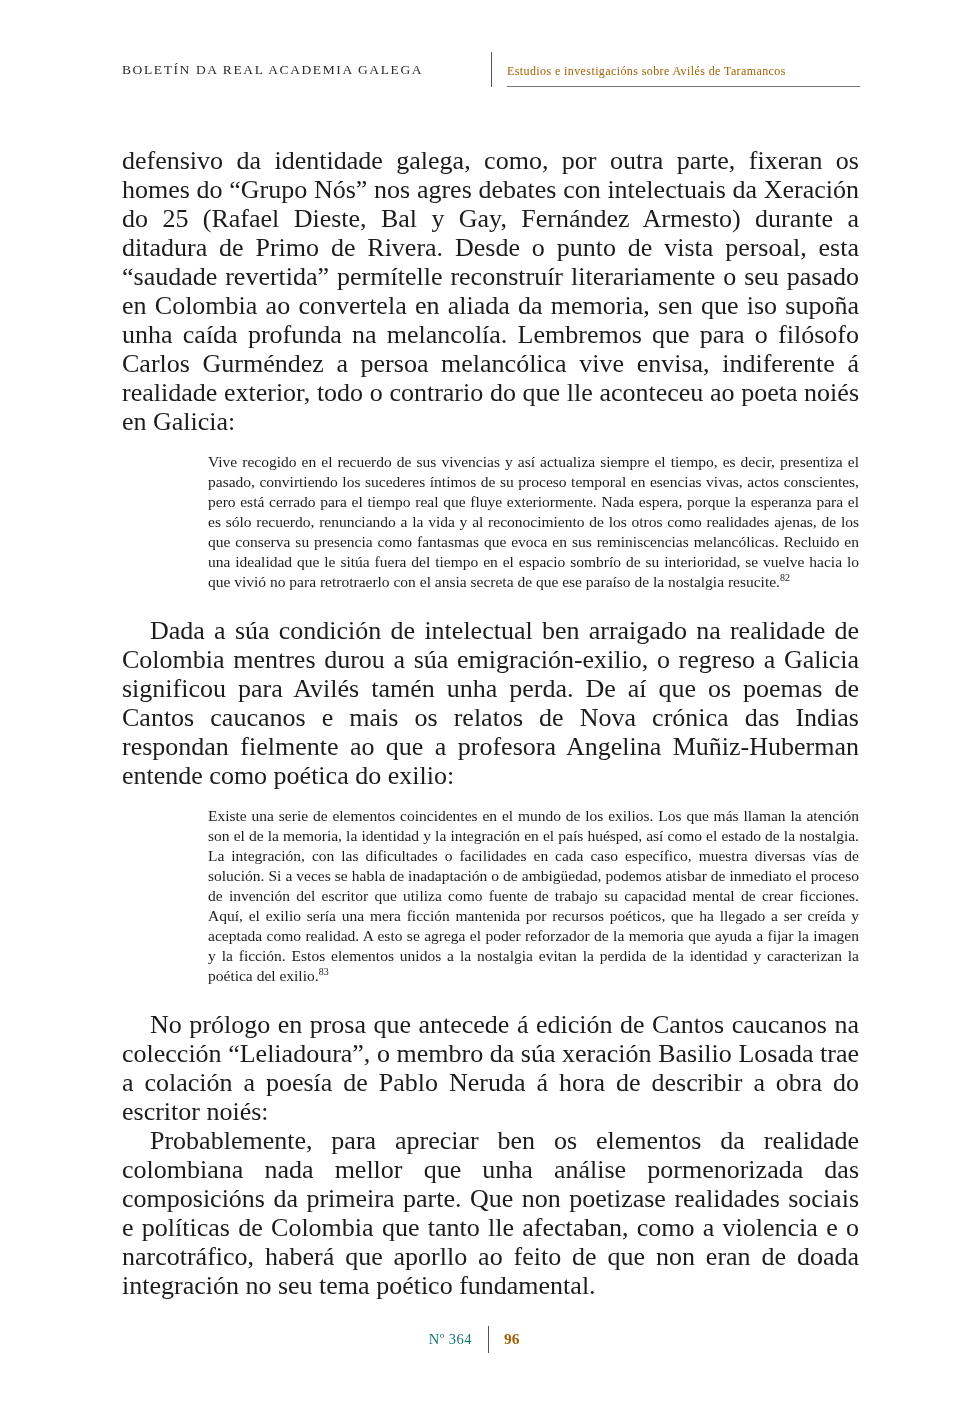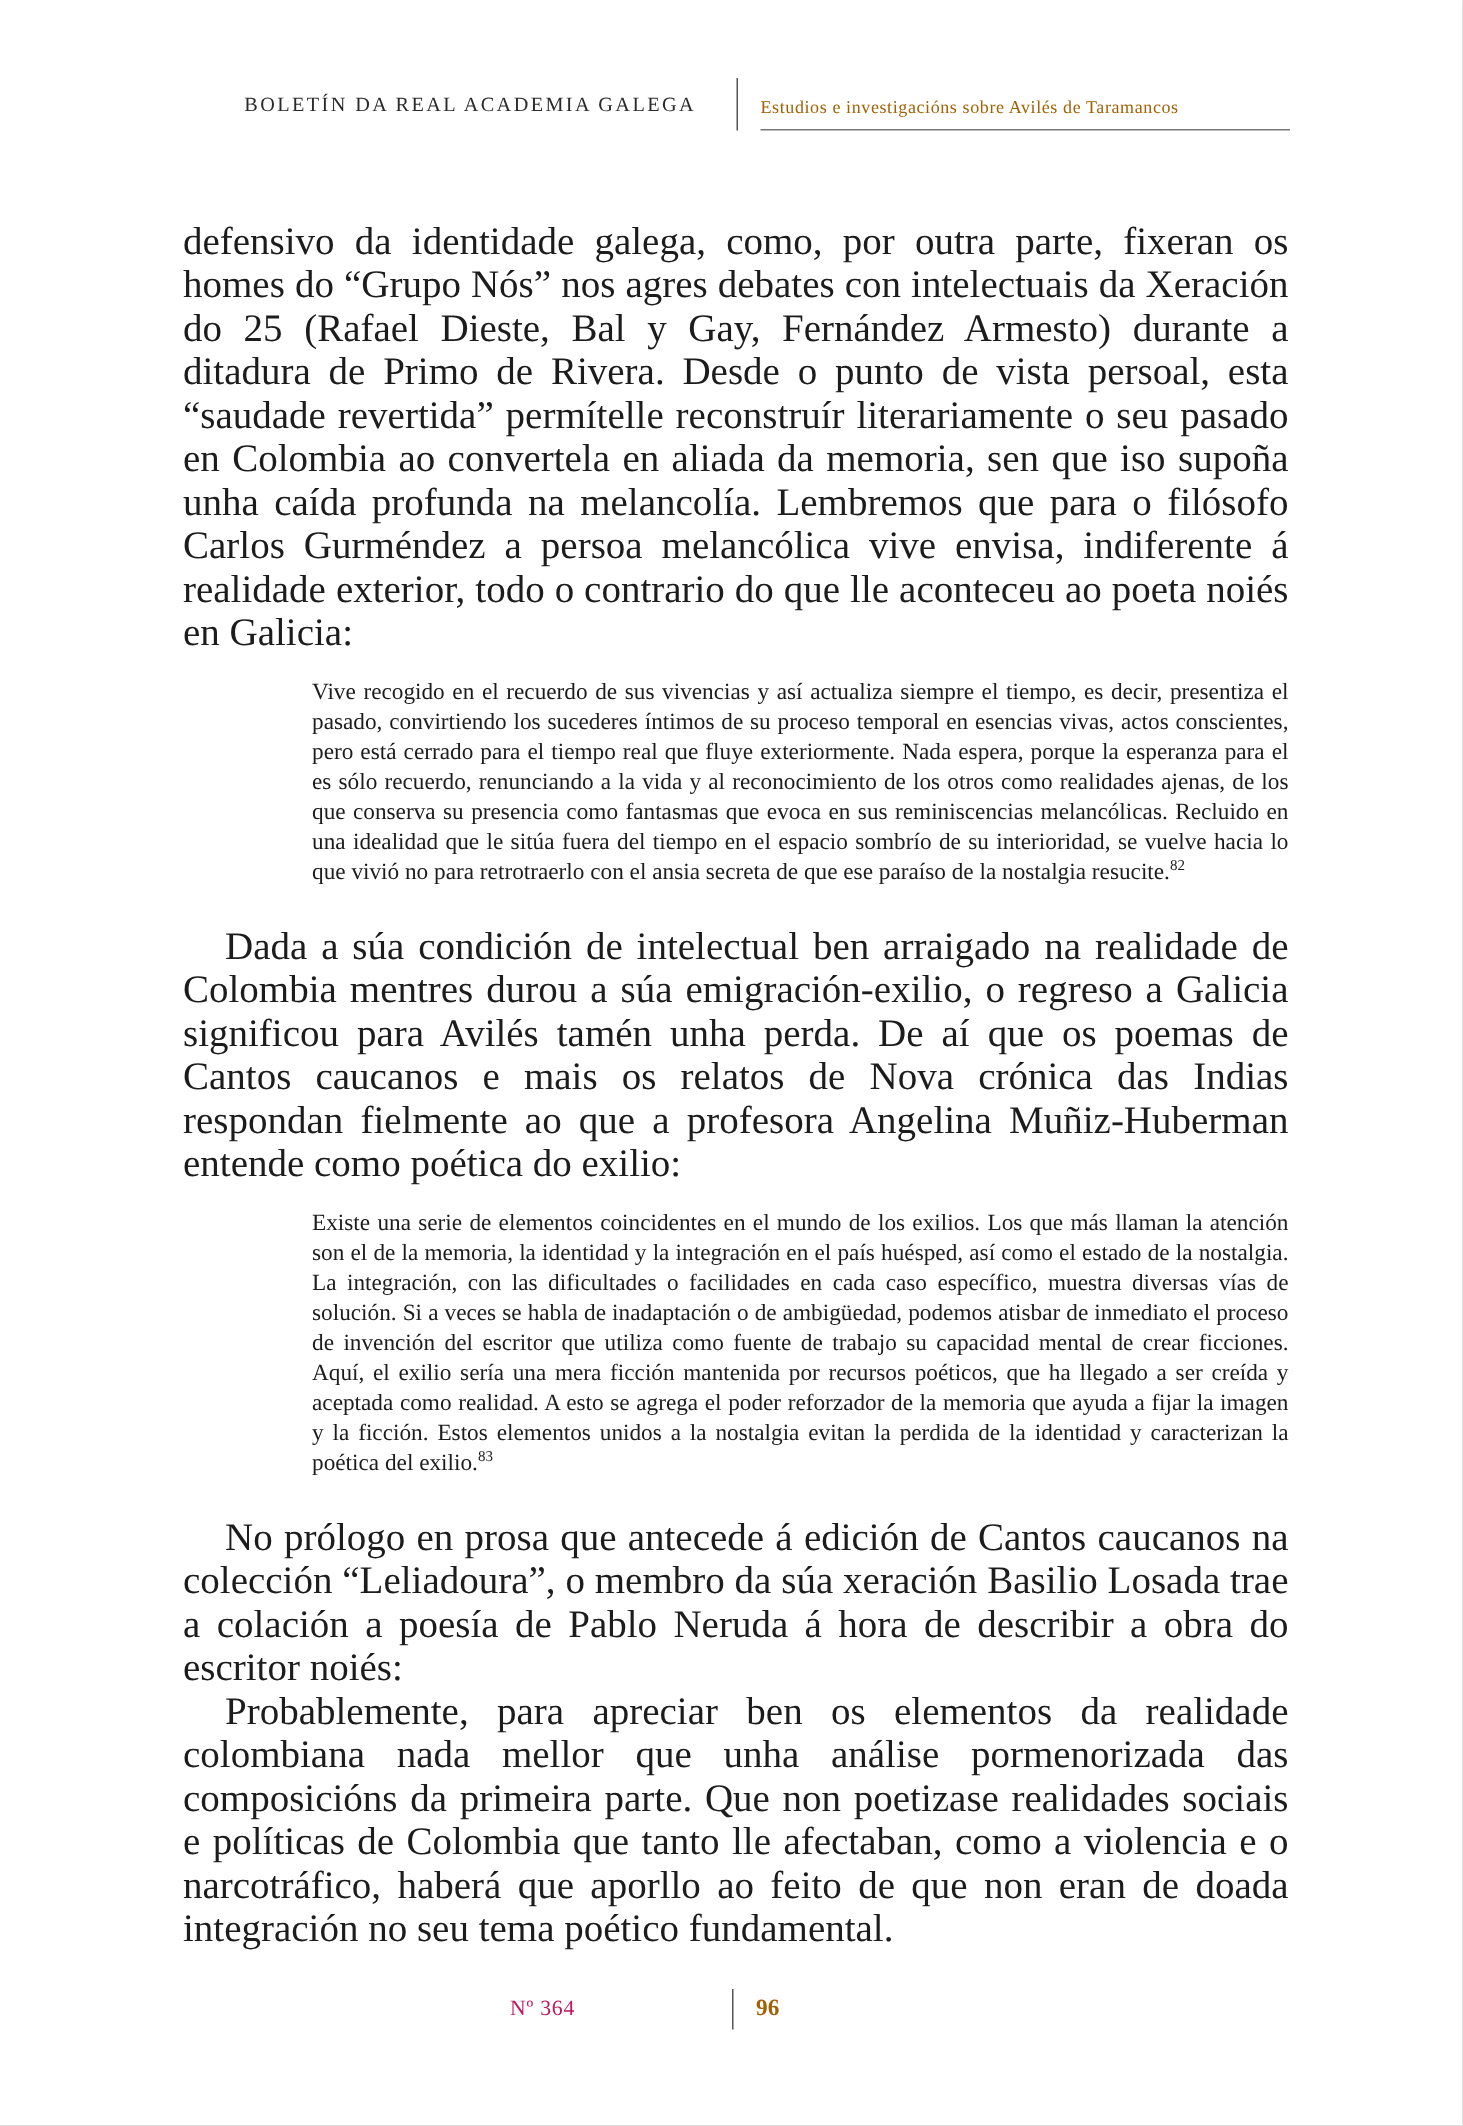--- a/index.html
+++ b/index.html
@@ -22,10 +22,10 @@
   
   .header-left {
     position: absolute;
-    left: 108px;
+    left: 122px;
     top: 62px;
     width: 356px;
-    text-align: right;
+    text-align: left;
     font-size: 13.5px;
     letter-spacing: 1.6px;
     color: #2a2a2a;

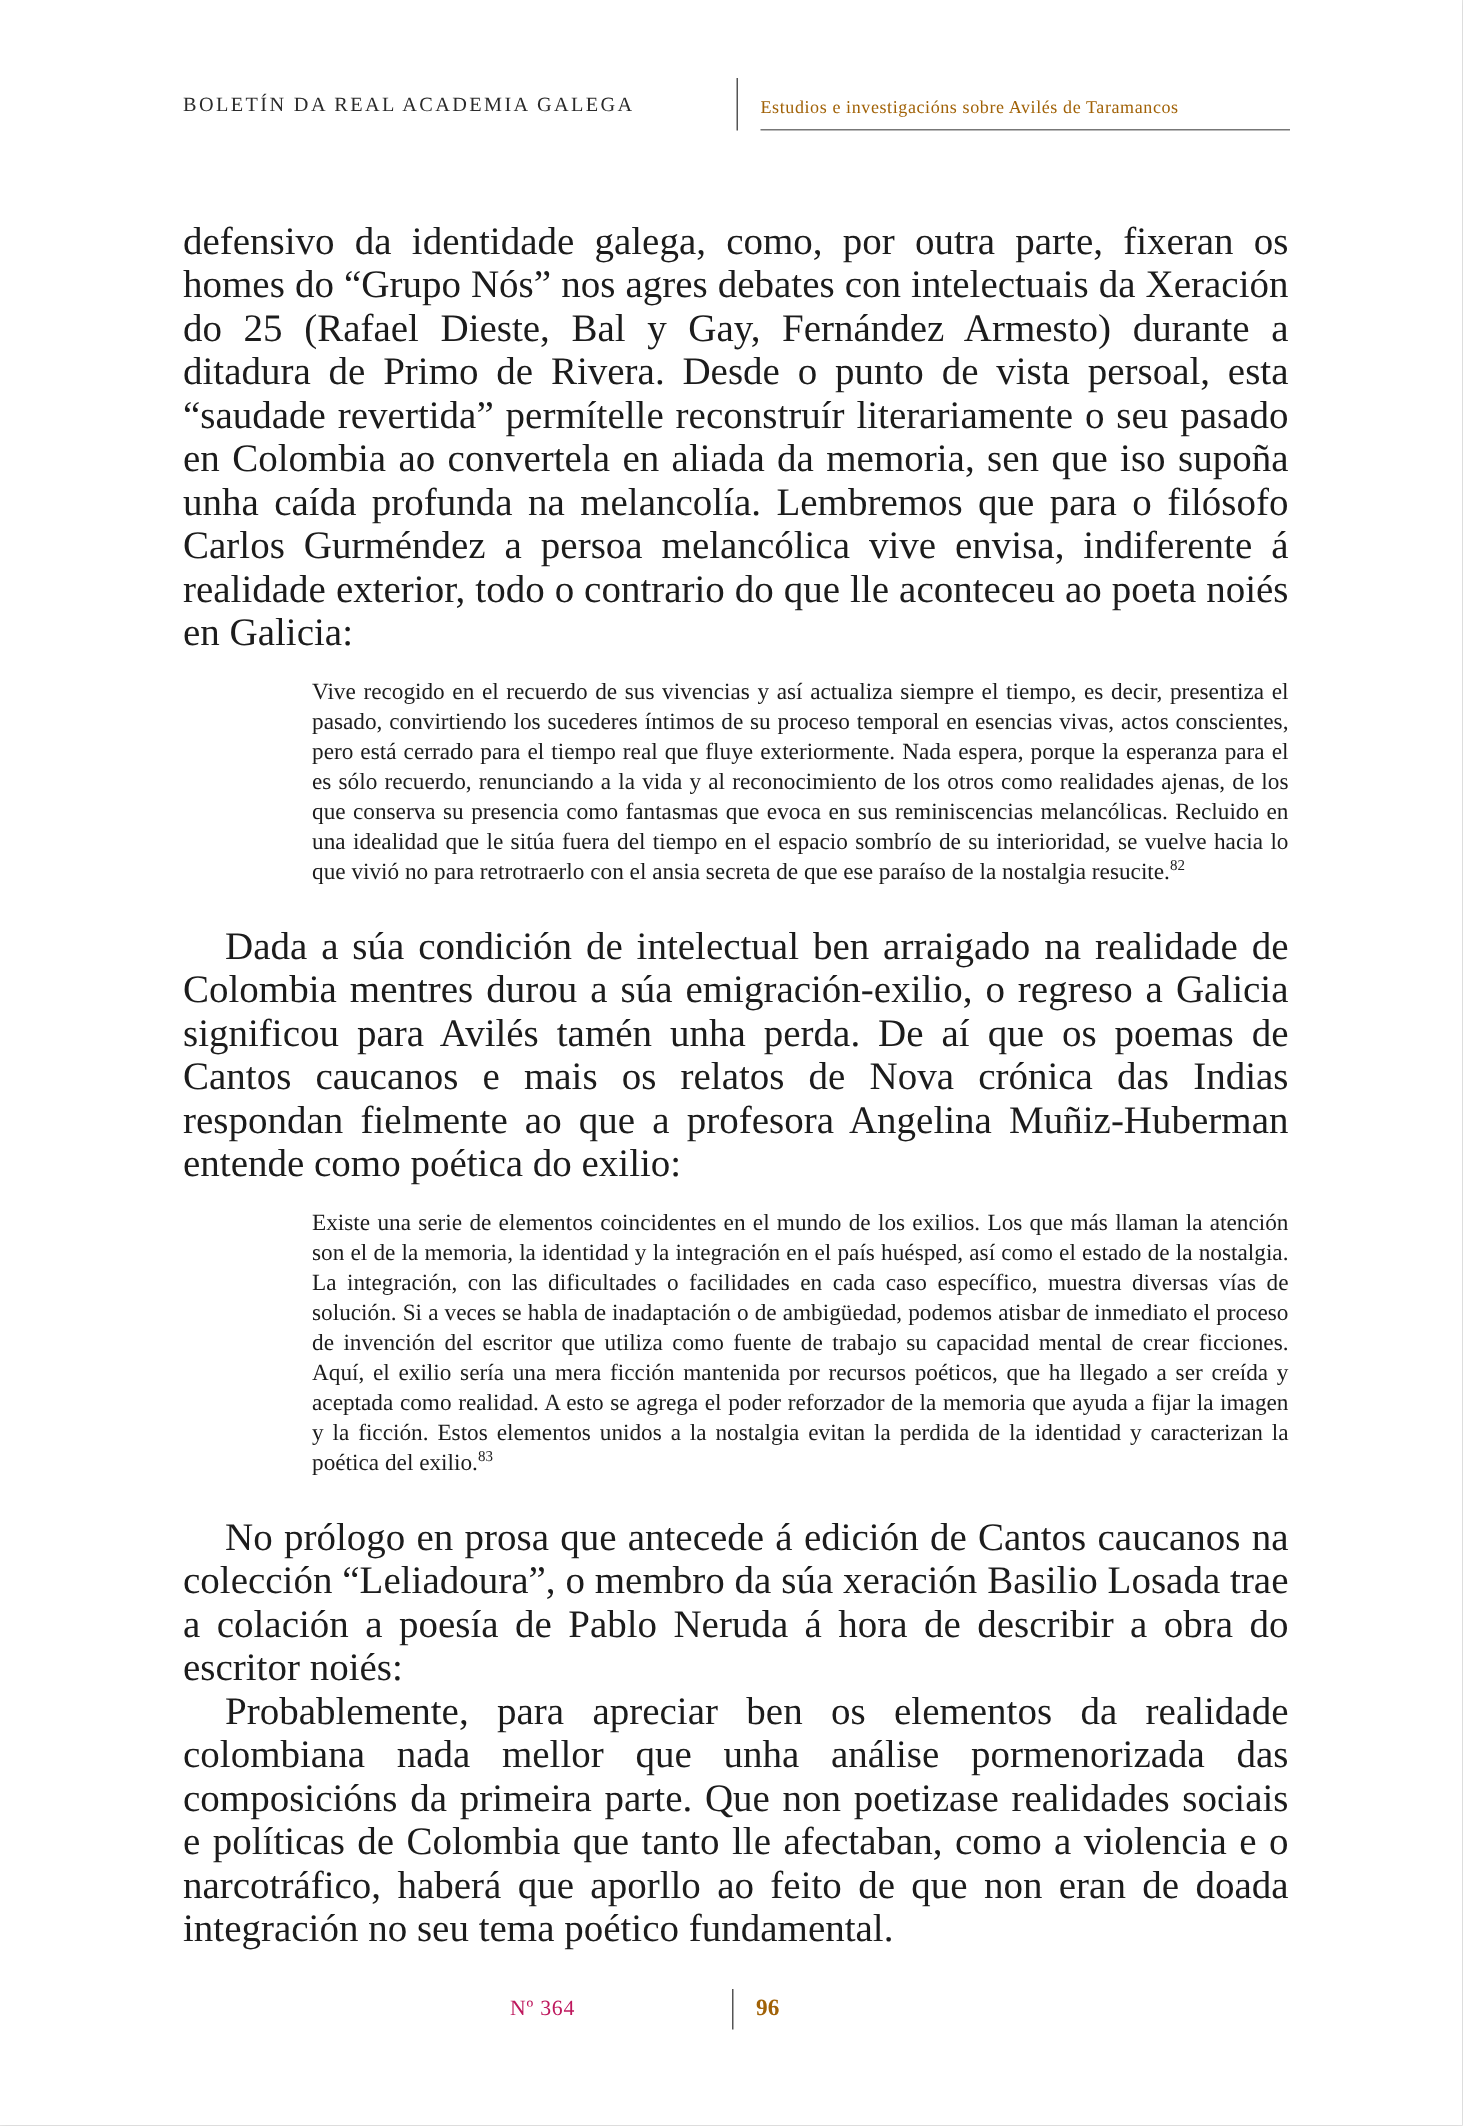--- a/index.html
+++ b/index.html
@@ -103,10 +103,10 @@
     left: 340px;
     top: 1331px;
     width: 132px;
-    text-align: left;
+    text-align: right;
     font-size: 14.5px;
     letter-spacing: 0.5px;
-    color: #be185d;
+    color: #0f766e;
     white-space: nowrap;
   }
   .footer-divider {

